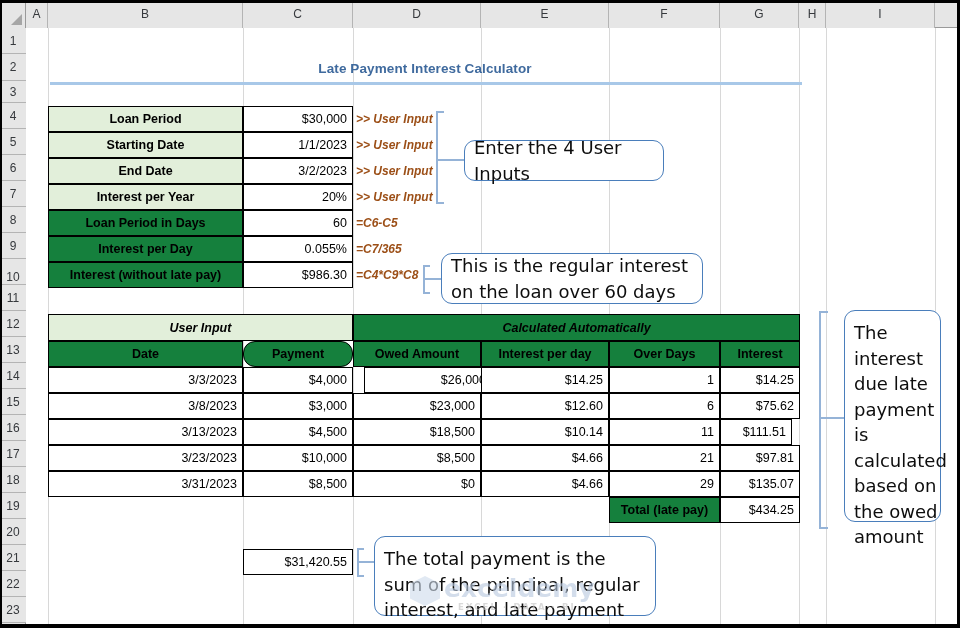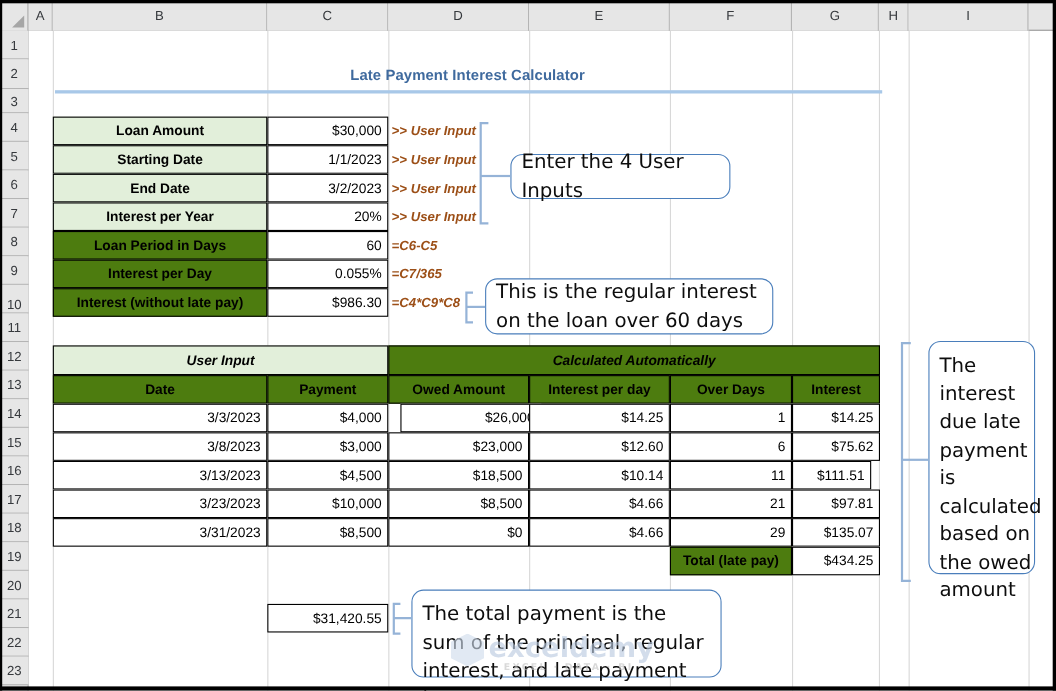--- a/index.html
+++ b/index.html
@@ -284,7 +284,7 @@
   <div id="title-rule"></div>
 
   <div id="input-block">
-      <div class="cell b-all bold ctr green" style="left: 48px; top: 106px; width: 195px; height: 26px;">Loan Amount</div>
+      <div class="cell b-all bold ctr green" style="left: 48px; top: 106px; width: 195px; height: 26px;">Loan Period</div>
       <div class="cell b-all white rgt" style="left: 243px; top: 106px; width: 110px; height: 26px;">$30,000</div>
       <div class="note" style="left: 356px; top: 106px; height: 26px;">&gt;&gt; User Input</div>
       <div class="cell b-all bold ctr green" style="left: 48px; top: 132px; width: 195px; height: 26px;">Starting Date</div>

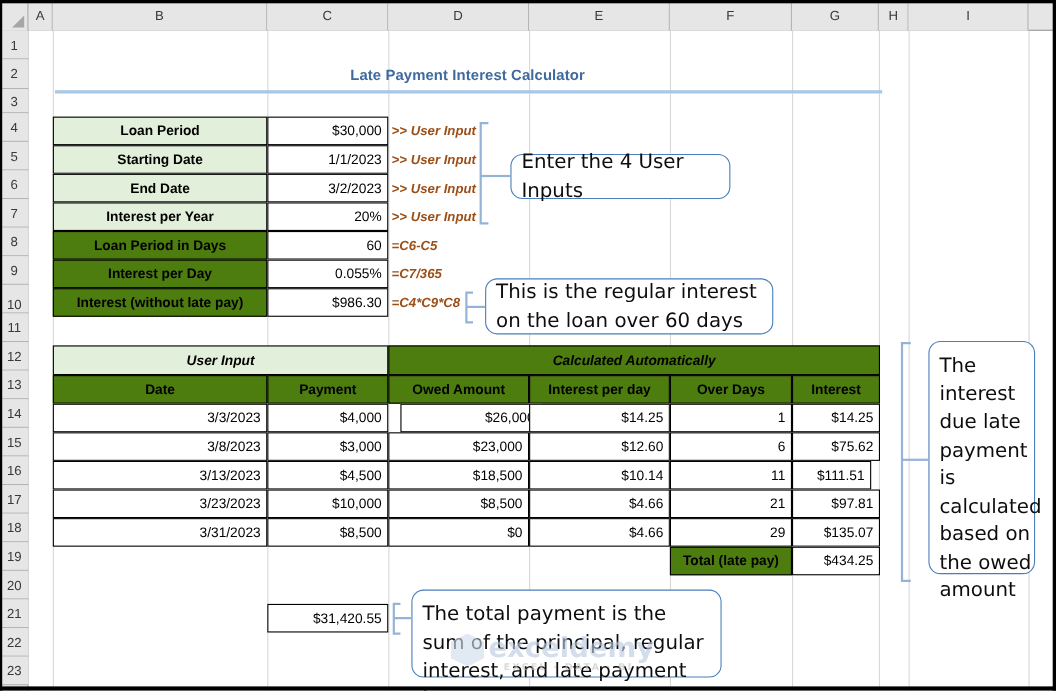--- a/index.html
+++ b/index.html
@@ -71,7 +71,7 @@
   .rgt { justify-content: flex-end; padding-right: 5px; }
   .bold { font-weight: bold; }
   .green { background: #e2efda; }
-  .blue  { background: #4d7c0f; }
+  .blue  { background: #15803d; }
   .white { background: #ffffff; }
 
   

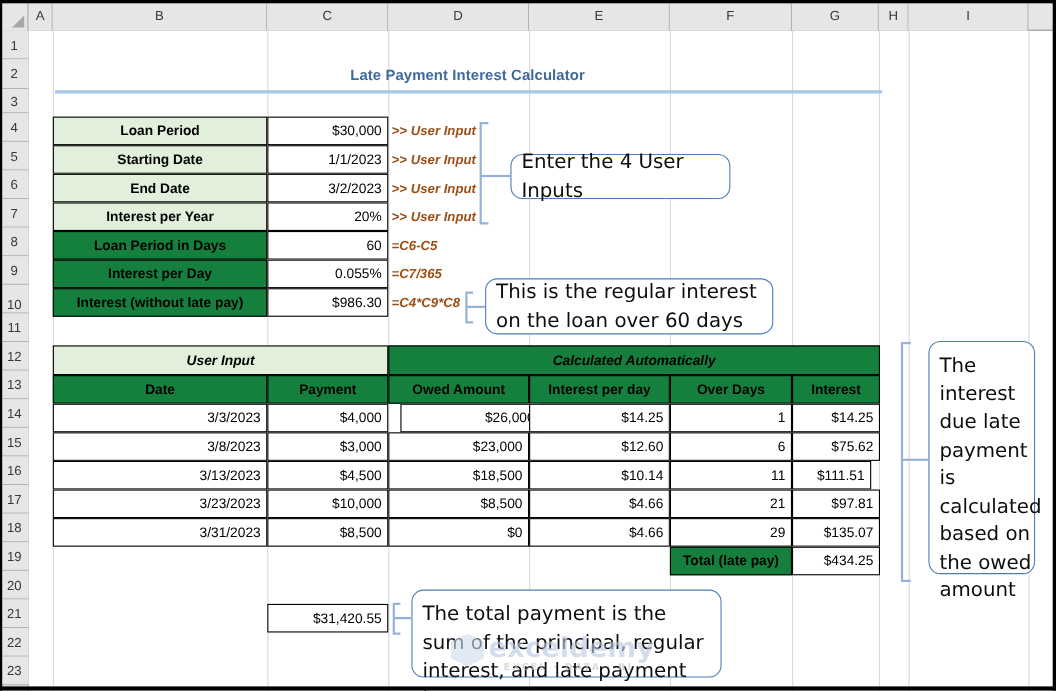--- a/index.html
+++ b/index.html
@@ -311,7 +311,7 @@
       <div class="cell b-all bold ctr green" style="left: 48px; top: 314px; width: 305px; height: 27px; font-style: italic;">User Input</div>
       <div class="cell b-all bold ctr blue" style="left: 353px; top: 314px; width: 447px; height: 27px; font-style: italic;">Calculated Automatically</div>
       <div class="cell b-all bold ctr blue" style="left: 48px; top: 341px; width: 195px; height: 26px;">Date</div>
-      <div class="cell b-all bold ctr blue" style="left: 243px; top: 341px; width: 110px; height: 26px;">Payment</div>
+      <div class="cell b-all bold ctr blue" style="left: 243px; top: 341px; width: 110px; height: 26px; border-radius: 12px;">Payment</div>
       <div class="cell b-all bold ctr blue" style="left: 353px; top: 341px; width: 128px; height: 26px;">Owed Amount</div>
       <div class="cell b-all bold ctr blue" style="left: 481px; top: 341px; width: 128px; height: 26px;">Interest per day</div>
       <div class="cell b-all bold ctr blue" style="left: 609px; top: 341px; width: 111px; height: 26px;">Over Days</div>

